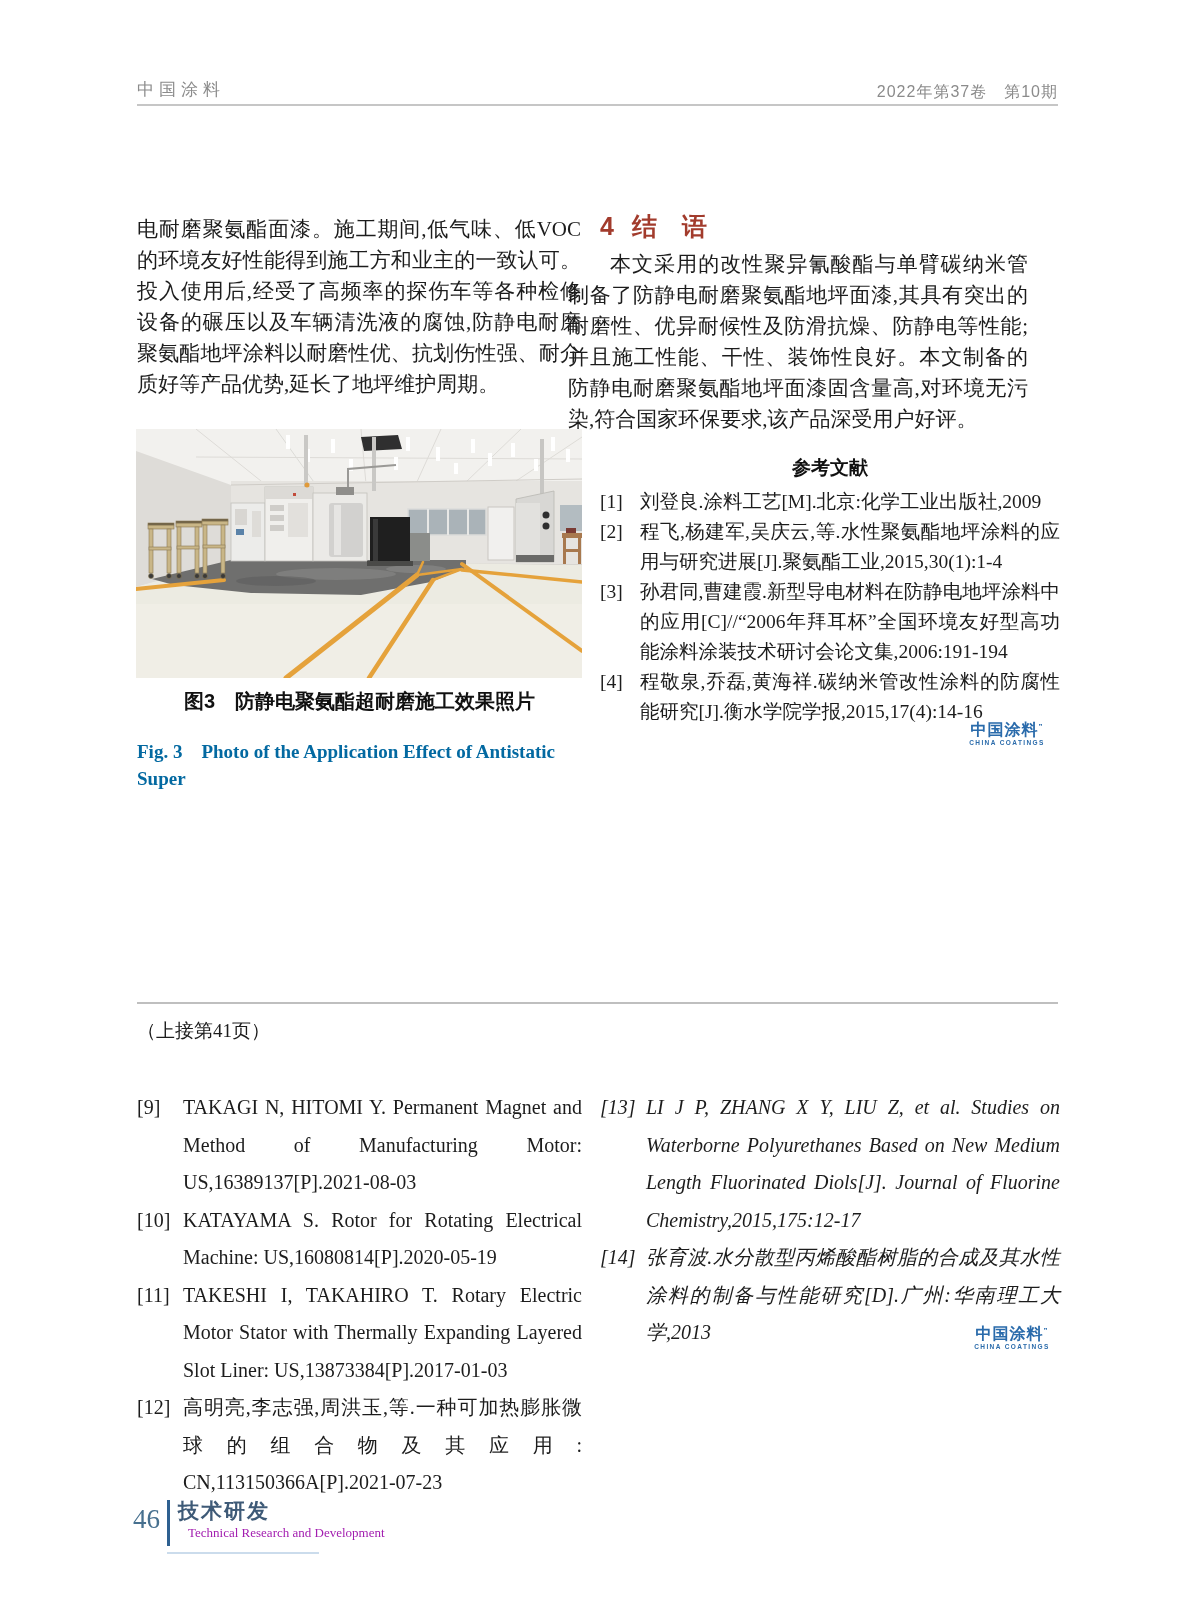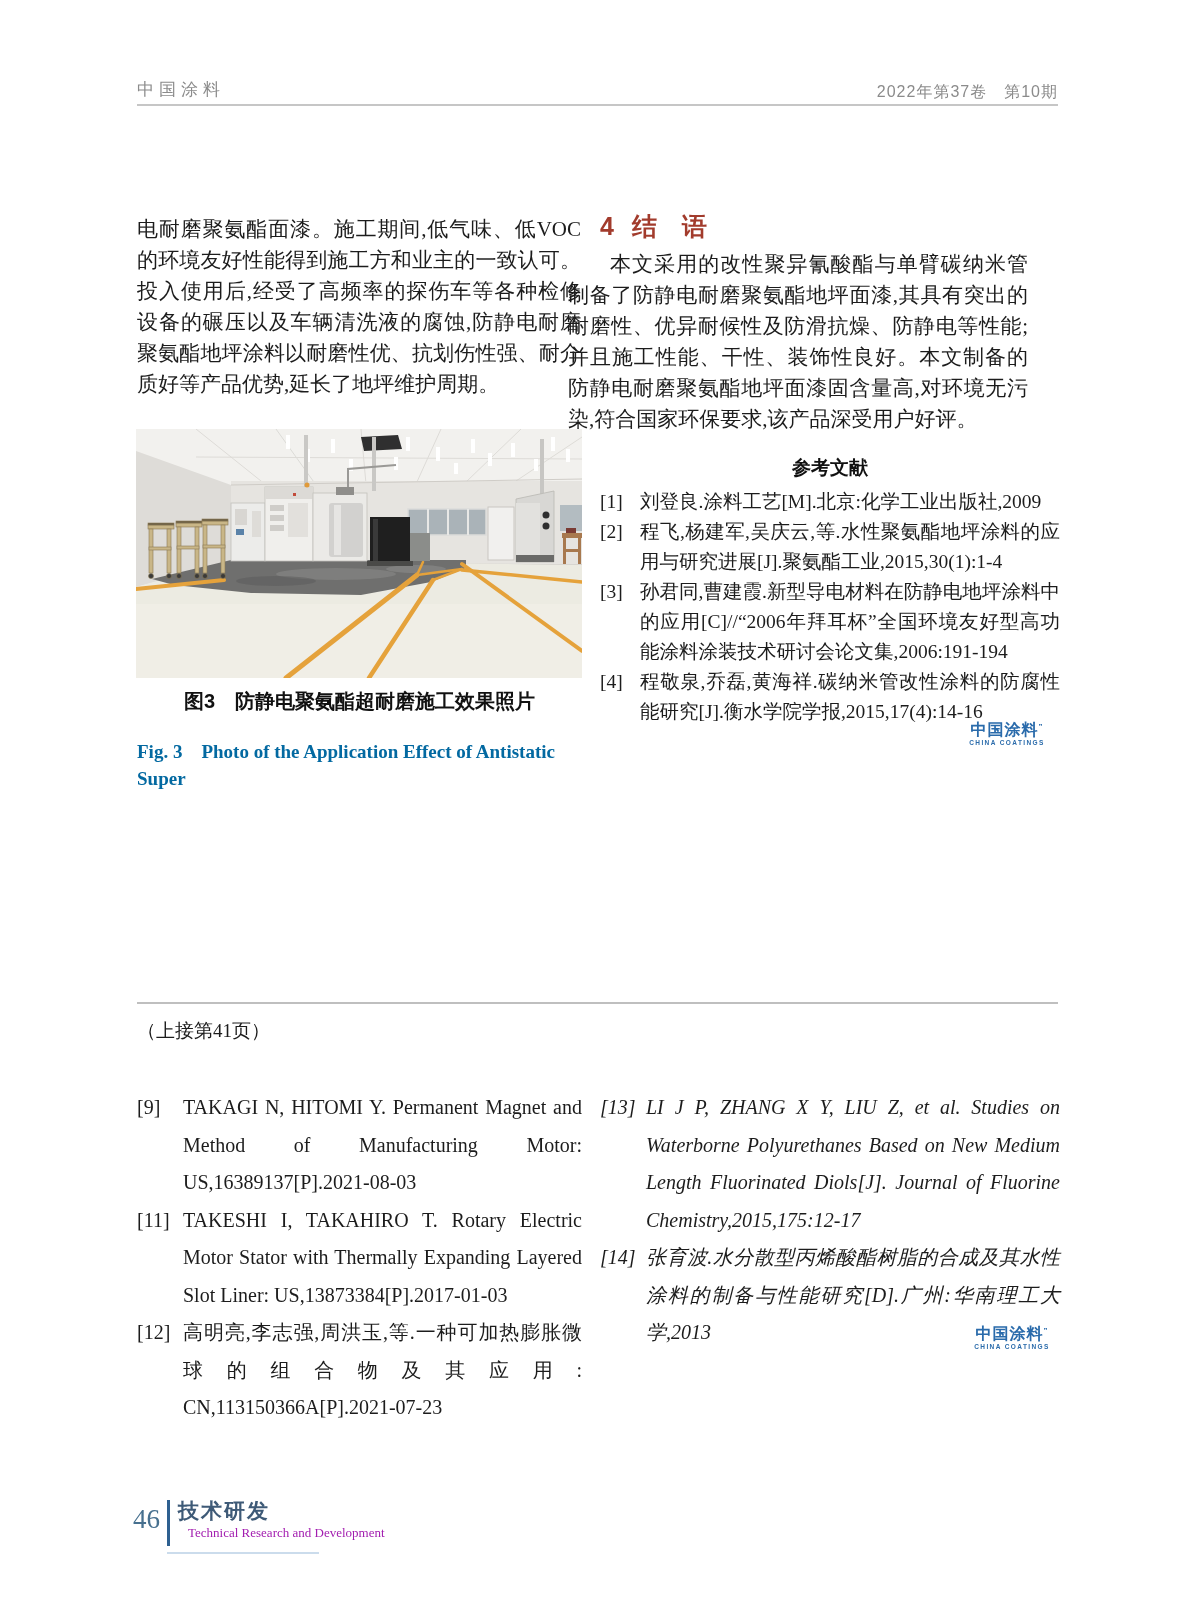--- a/index.html
+++ b/index.html
@@ -237,6 +237,10 @@
       <span class="txt">TAKAGI N, HITOMI Y. Permanent Magnet and Method of Manufacturing Motor: US,16389137[P].2021-08-03</span>
     </div>
     <div class="bref">
+      <span class="lbl">[10]</span>
+      <span class="txt">KATAYAMA S. Rotor for Rotating Electrical Machine: US,16080814[P].2020-05-19</span>
+    </div>
+    <div class="bref">
       <span class="lbl">[11]</span>
       <span class="txt">TAKESHI I, TAKAHIRO T. Rotary Electric Motor Stator with Thermally Expanding Layered Slot Liner: US,13873384[P].2017-01-03</span>
     </div>

